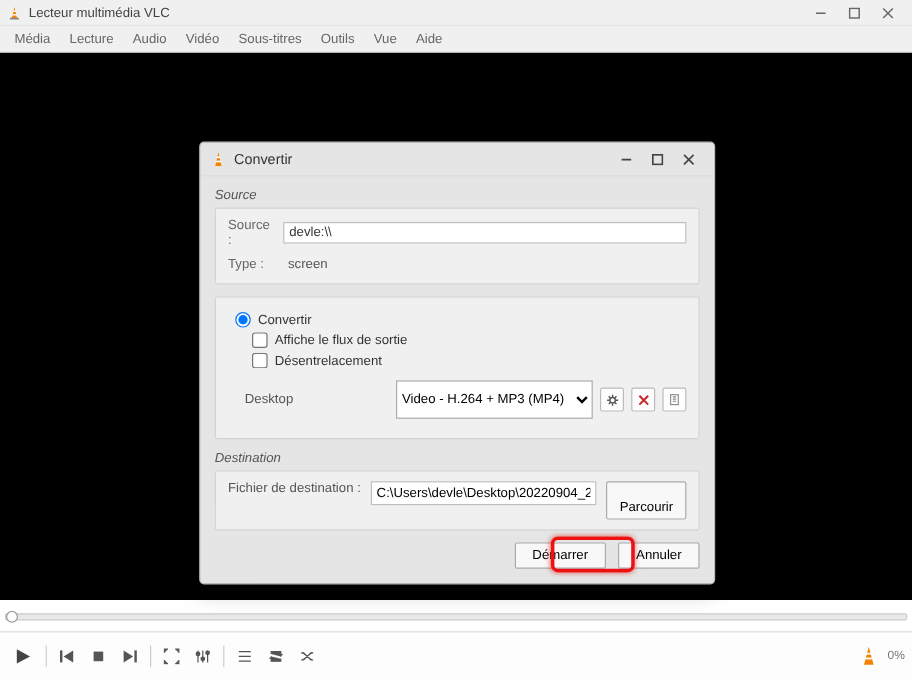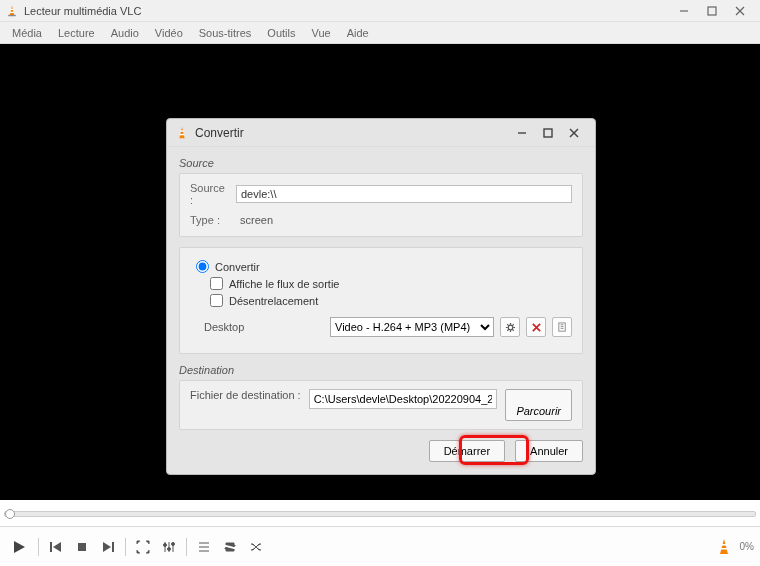--- a/index.html
+++ b/index.html
@@ -55,7 +55,7 @@
 
   .profile-row { display: flex; align-items: center; gap: 6px; margin: 10px 0 4px 14px; }
   .profile-row .lbl { width: 120px; color: #555; }
-  .profile-row select { flex: 1; font-size: 11px; height: 20px; border: 1px solid #aaa; background: #fff; }
+  .profile-row select { flex: 1; font-size: 11px; height: 32px; border: 1px solid #aaa; background: #fff; }
   .tool-btn { width: 20px; height: 20px; border: 1px solid #bbb; background: #fdfdfd; display: flex; align-items: center; justify-content: center; border-radius: 2px; }
   .tool-btn svg { width: 11px; height: 11px; }
 

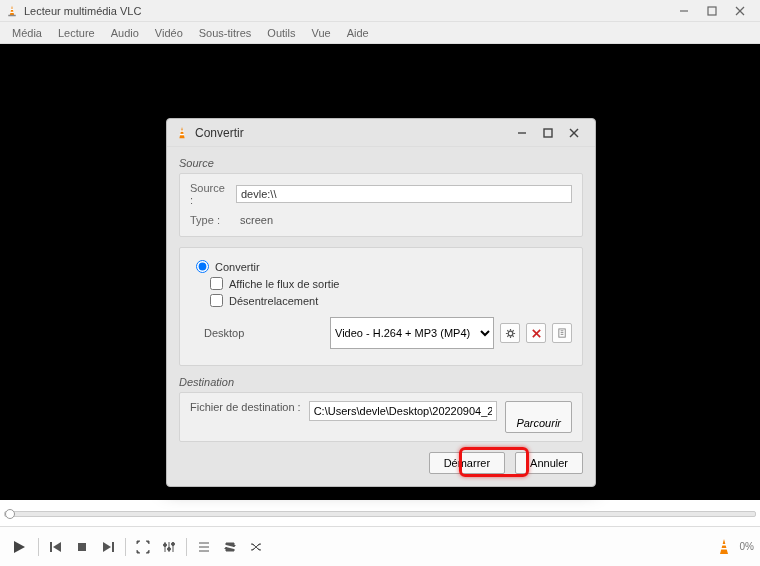--- a/index.html
+++ b/index.html
@@ -62,7 +62,7 @@
   .dest-row { display: flex; align-items: flex-start; gap: 8px; }
   .dest-row label { color: #555; }
   .dest-row input { flex: 1; border: 1px solid #bfbfbf; background: #fff; padding: 2px 4px; font-size: 11px; height: 20px; }
-  .browse-btn { height: 20px; padding: 15px 10px; border: 1px solid #aaa; background: #f8f8f8; font-size: 11px; border-radius: 2px; font-style: italic; }
+  .browse-btn { height: 20px; padding: 15px 10px; border: 1px solid #aaa; background: #f8f8f8; font-size: 11px; border-radius: 2px; }
 
   .dlg-buttons { display: flex; justify-content: flex-end; gap: 10px; margin-top: 10px; }
   .dlg-btn { height: 22px; padding: 0 14px; border: 1px solid #aaa; background: #f8f8f8; font-size: 11px; border-radius: 2px; display: flex; align-items: center; }

